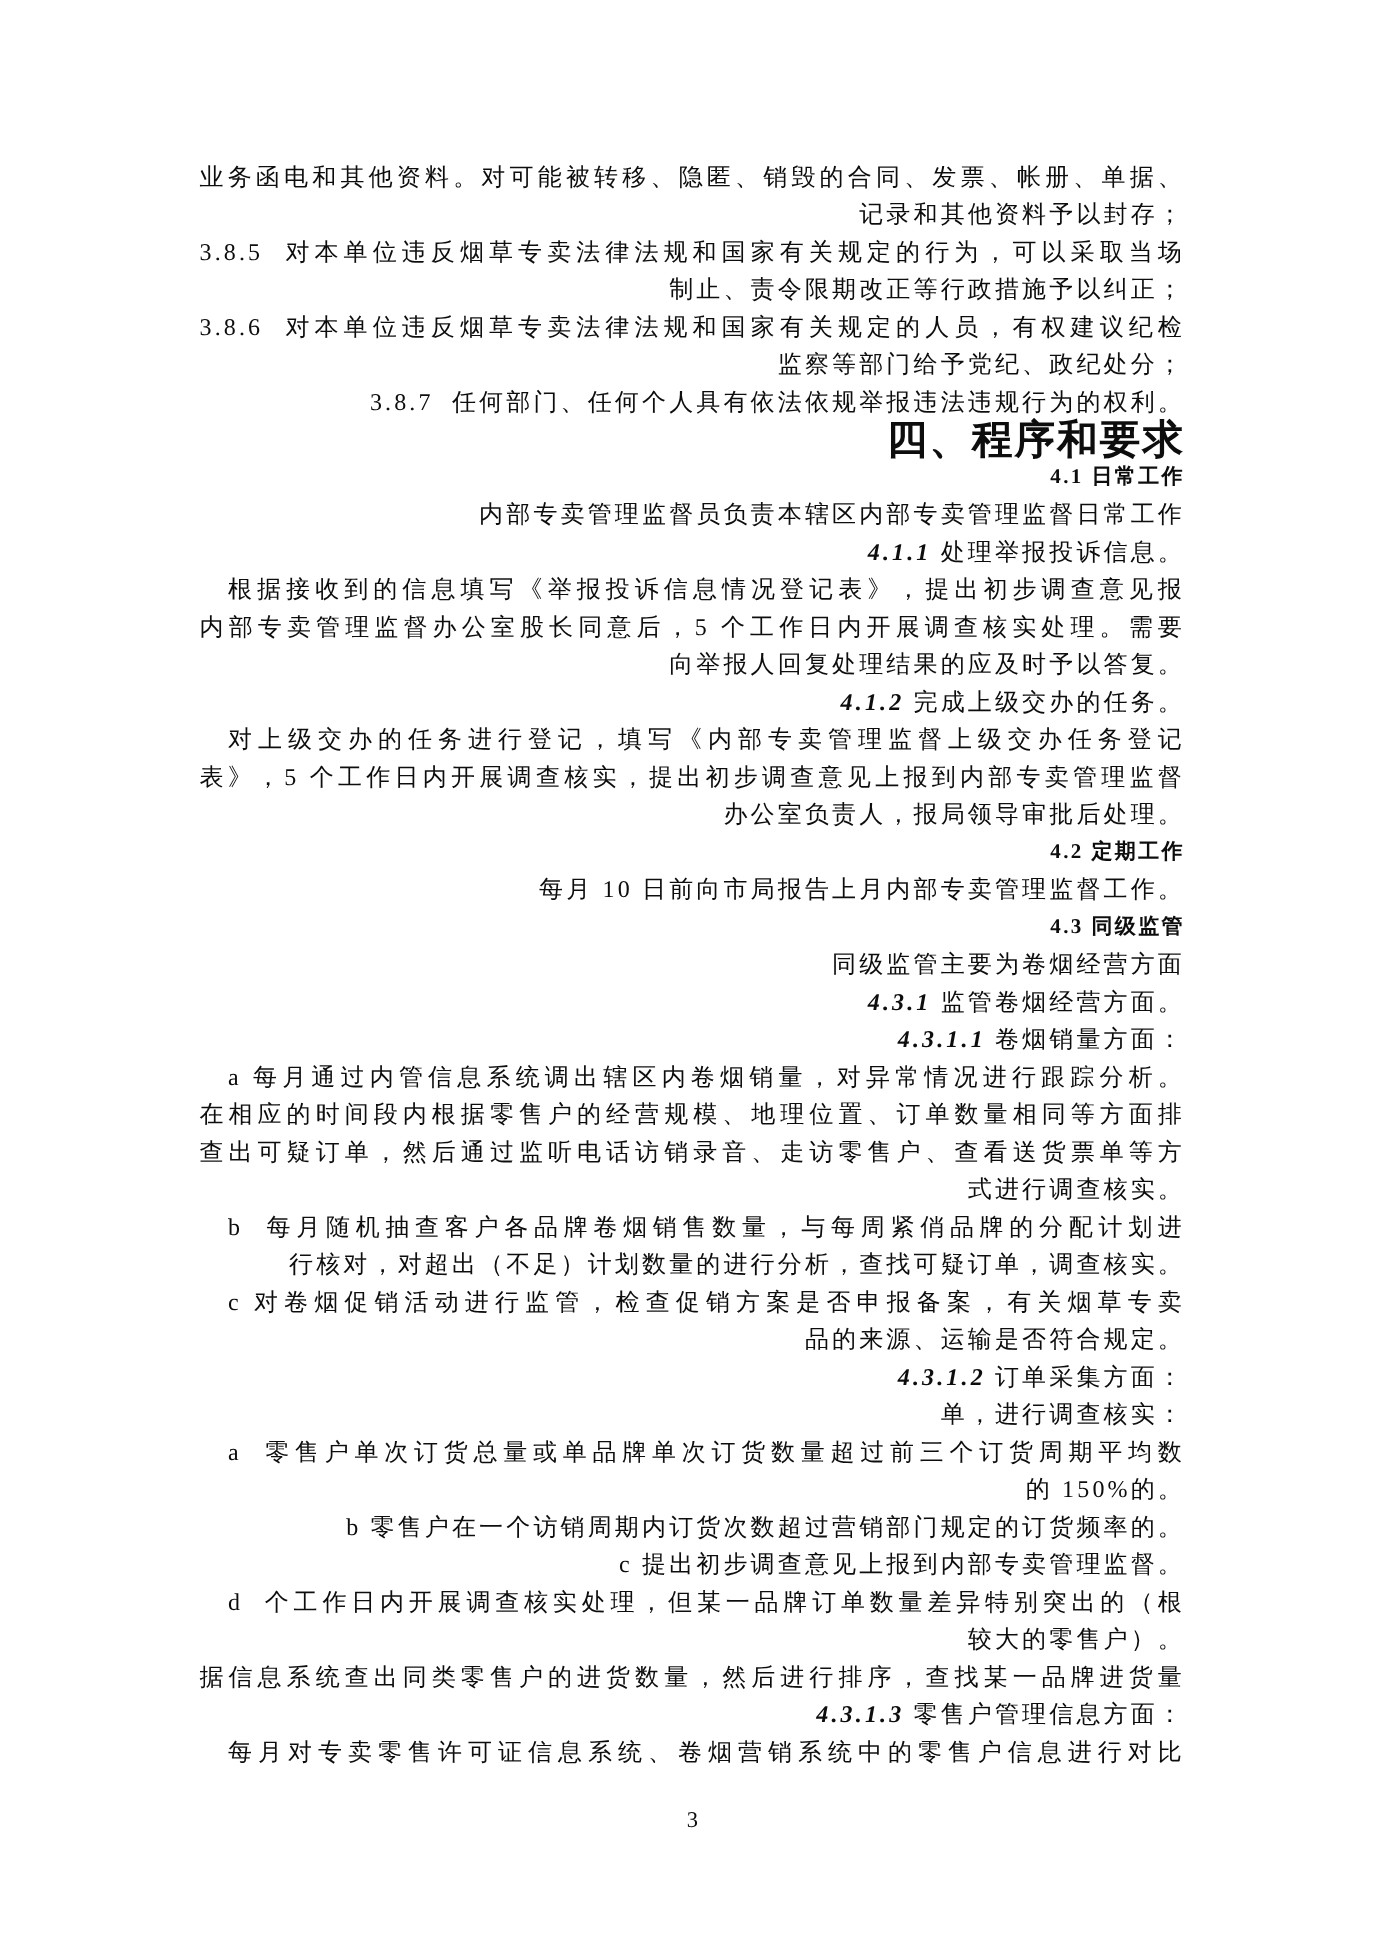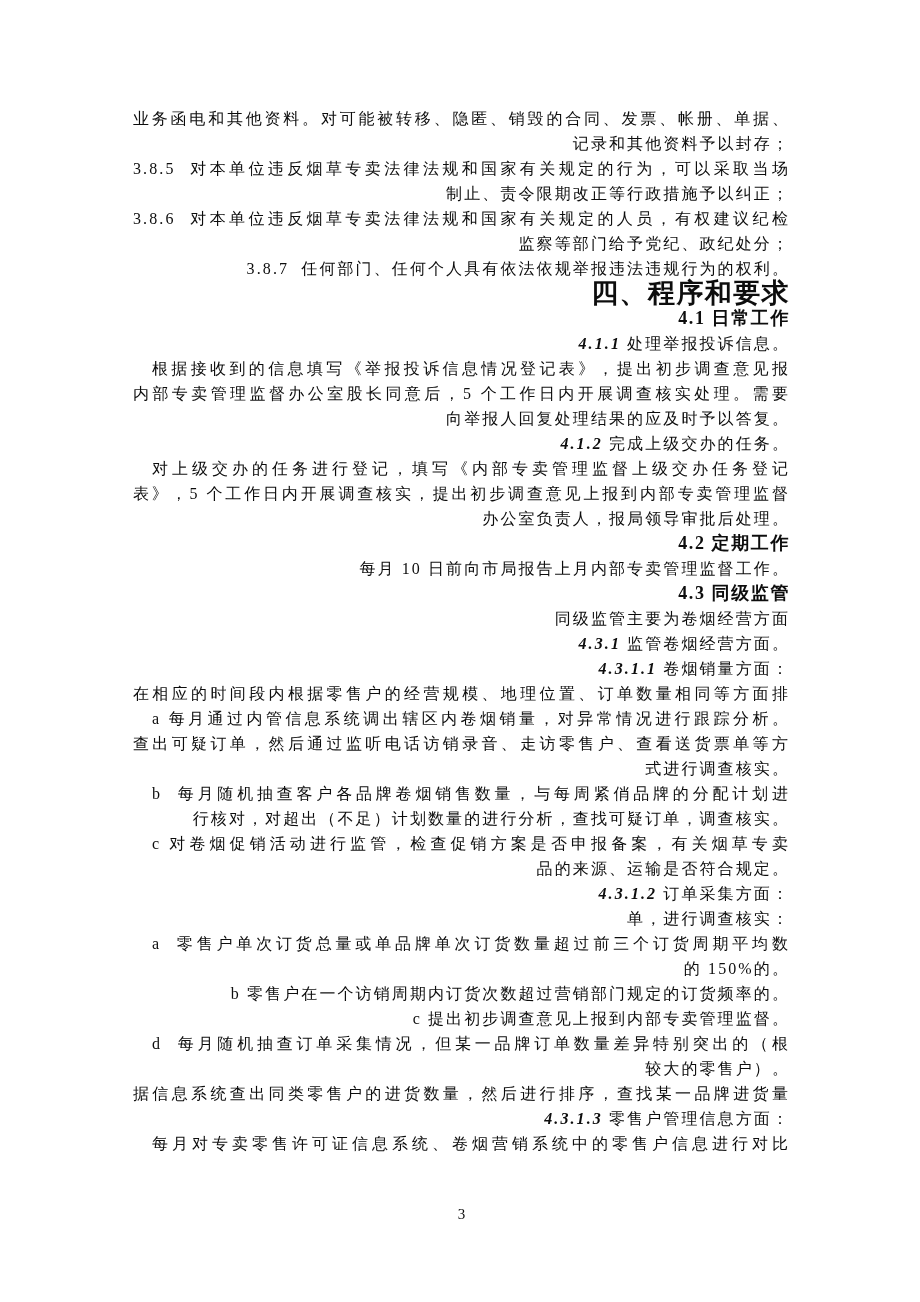--- a/index.html
+++ b/index.html
@@ -46,7 +46,7 @@
   
   .ln.sub{
     font-weight:bold;
-    font-size:18px;
+    font-size:14px;
     letter-spacing:1.6px;
   }
   .num{ font-weight:bold;font-style:italic; }

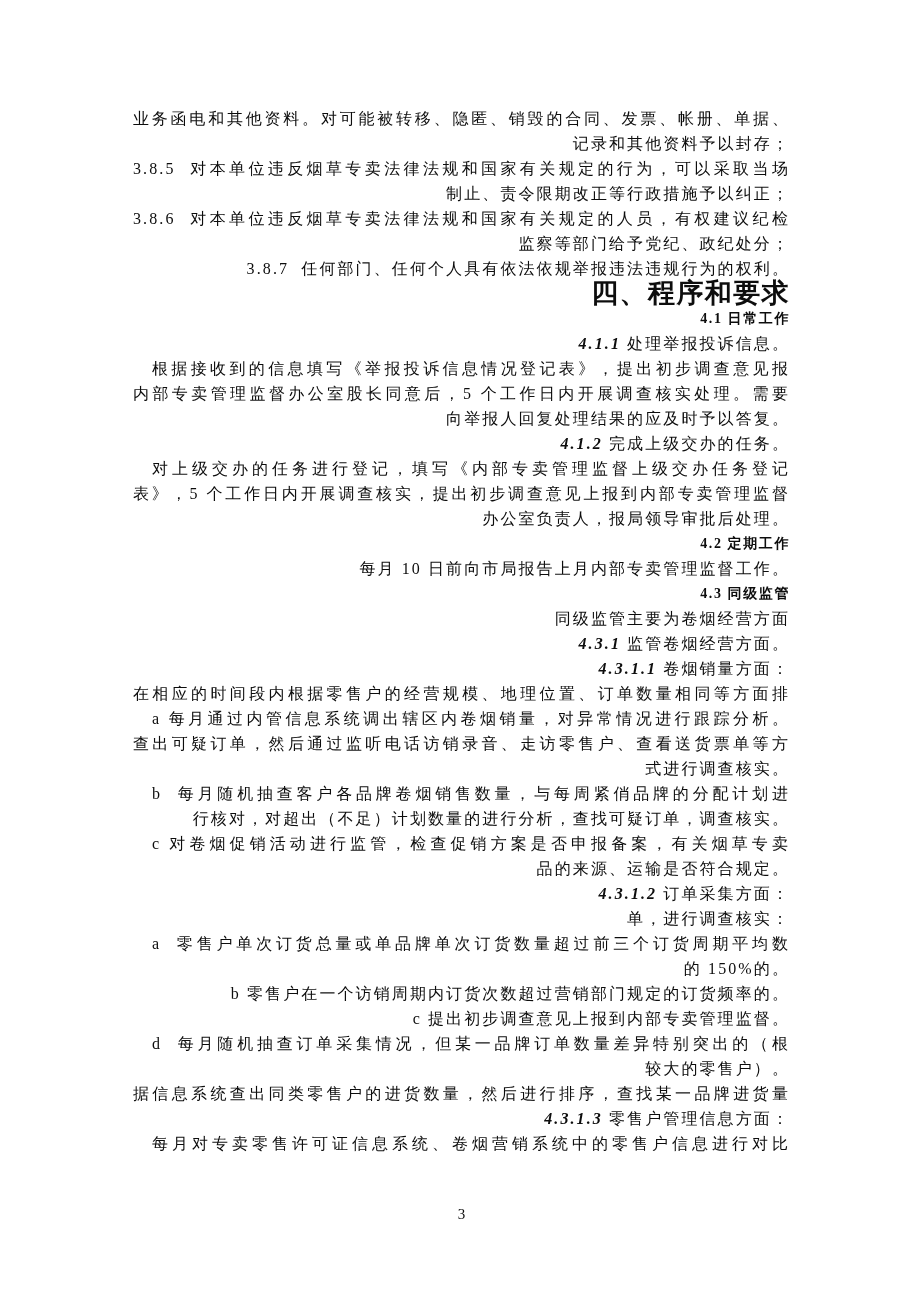--- a/index.html
+++ b/index.html
@@ -74,6 +74,7 @@
       <div class="ln">3.8.7  任何部门、任何个人具有依法依规举报违法违规行为的权利。</div>
       <div class="ln h1">四、程序和要求</div>
       <div class="ln sub">4.1 日常工作</div>
+      <div class="ln">内部专卖管理监督员负责本辖区内部专卖管理监督日常工作</div>
       <div class="ln"><span class="num">4.1.1 </span>处理举报投诉信息。</div>
       <div class="ln ind jst">根据接收到的信息填写《举报投诉信息情况登记表》，提出初步调查意见报</div>
       <div class="ln jst">内部专卖管理监督办公室股长同意后，5 个工作日内开展调查核实处理。需要</div>

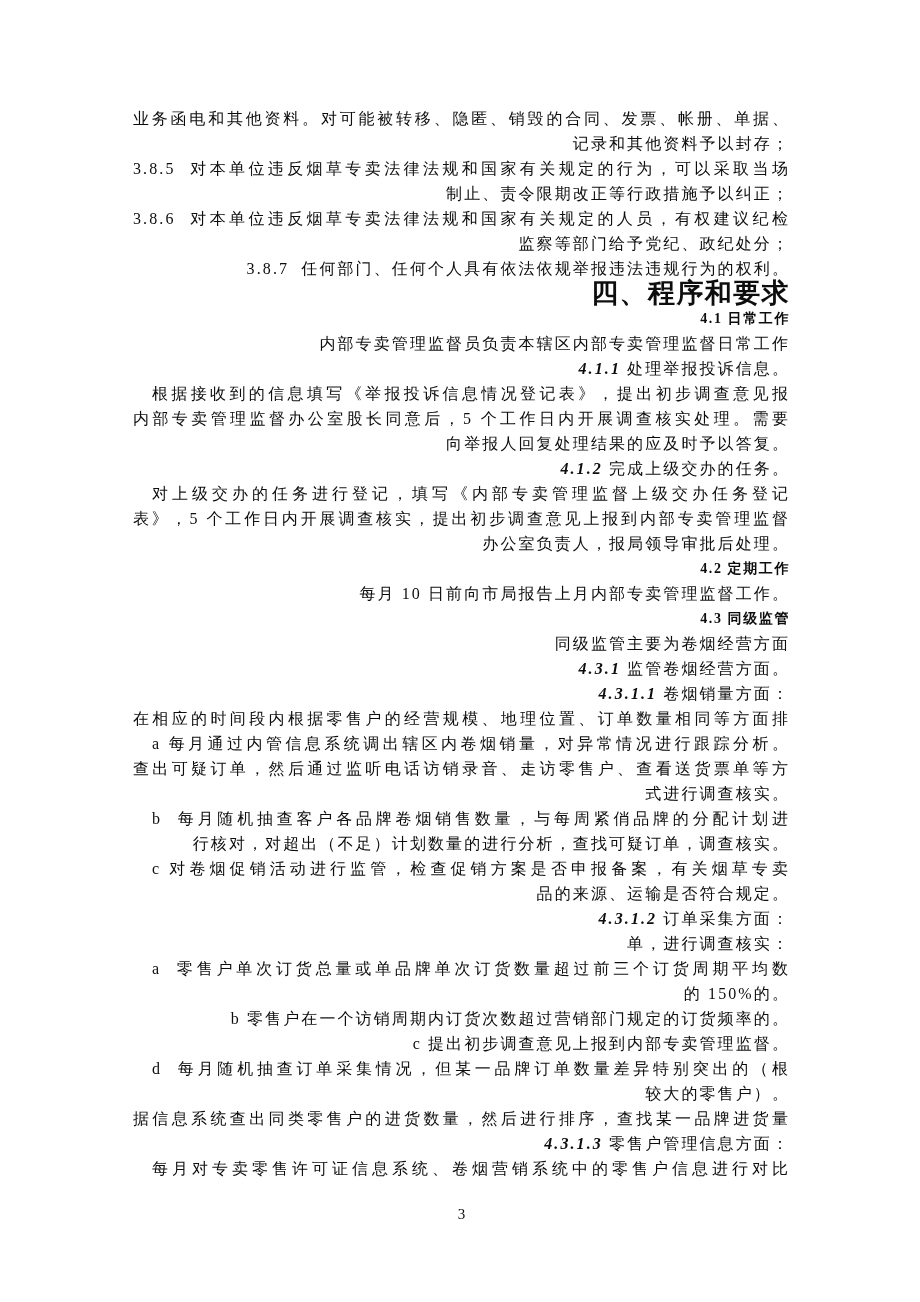--- a/index.html
+++ b/index.html
@@ -89,8 +89,8 @@
       <div class="ln ind">同级监管主要为卷烟经营方面</div>
       <div class="ln"><span class="num">4.3.1 </span>监管卷烟经营方面。</div>
       <div class="ln"><span class="num">4.3.1.1 </span>卷烟销量方面：</div>
+      <div class="ln ind jst">a 每月通过内管信息系统调出辖区内卷烟销量，对异常情况进行跟踪分析。</div>
       <div class="ln jst">在相应的时间段内根据零售户的经营规模、地理位置、订单数量相同等方面排</div>
-      <div class="ln ind jst">a 每月通过内管信息系统调出辖区内卷烟销量，对异常情况进行跟踪分析。</div>
       <div class="ln jst">查出可疑订单，然后通过监听电话访销录音、走访零售户、查看送货票单等方</div>
       <div class="ln">式进行调查核实。</div>
       <div class="ln ind jst">b  每月随机抽查客户各品牌卷烟销售数量，与每周紧俏品牌的分配计划进</div>

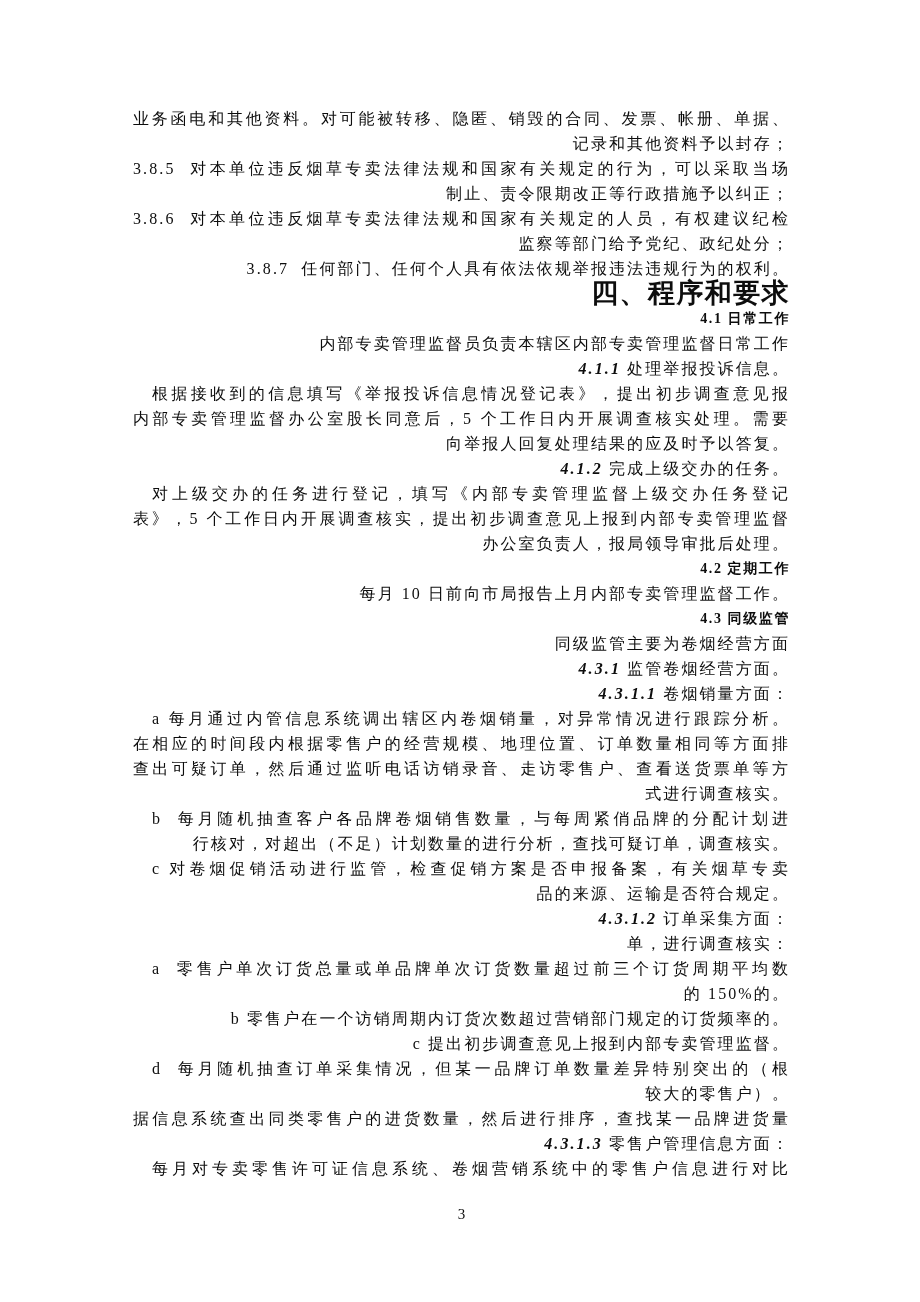--- a/index.html
+++ b/index.html
@@ -103,7 +103,7 @@
       <div class="ln">的 150%的。</div>
       <div class="ln ind">b 零售户在一个访销周期内订货次数超过营销部门规定的订货频率的。</div>
       <div class="ln ind">c 提出初步调查意见上报到内部专卖管理监督。</div>
-      <div class="ln ind jst">d  每月随机抽查订单采集情况，但某一品牌订单数量差异特别突出的（根</div>
+      <div class="ln ind jst">d  个工作日内开展调查核实处理，但某一品牌订单数量差异特别突出的（根</div>
       <div class="ln">较大的零售户）。</div>
       <div class="ln jst">据信息系统查出同类零售户的进货数量，然后进行排序，查找某一品牌进货量</div>
       <div class="ln"><span class="num">4.3.1.3 </span>零售户管理信息方面：</div>

